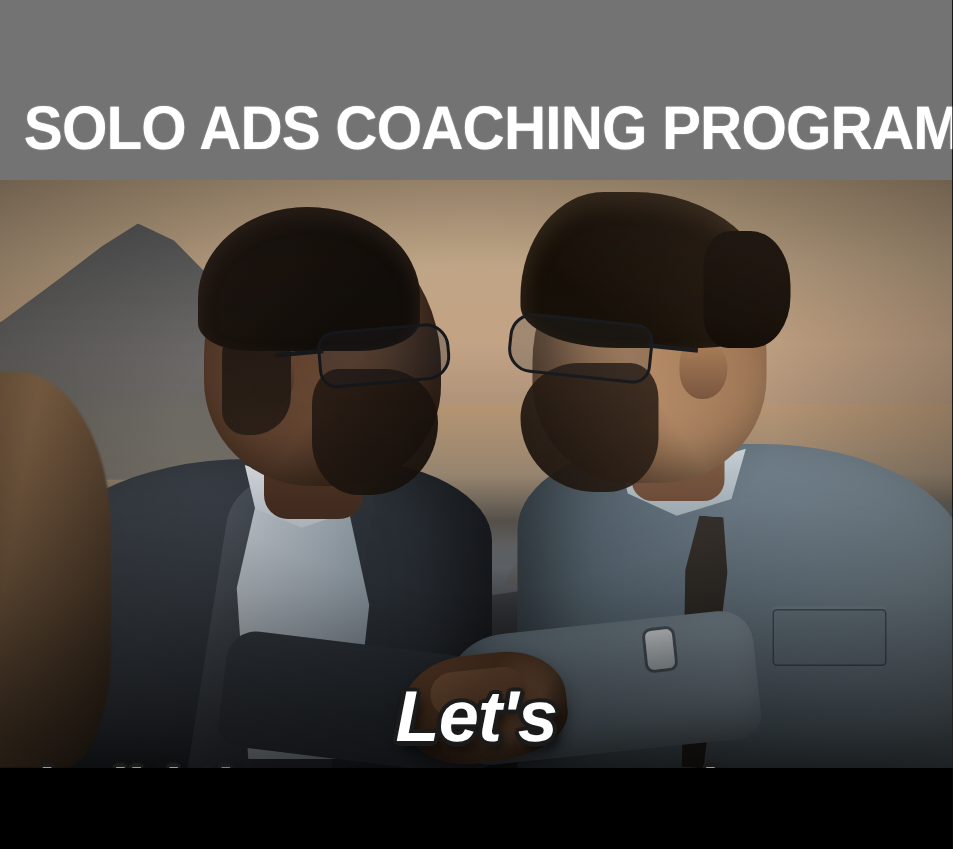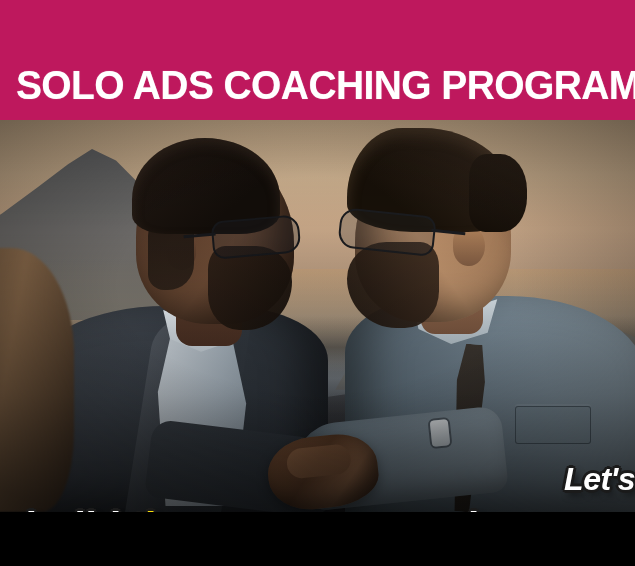--- a/index.html
+++ b/index.html
@@ -26,7 +26,7 @@
     top: 0;
     width: 635px;
     height: 120px;
-    background: #be185d;
+    background: #737373;
     z-index: 40;
   }
   .banner-title {

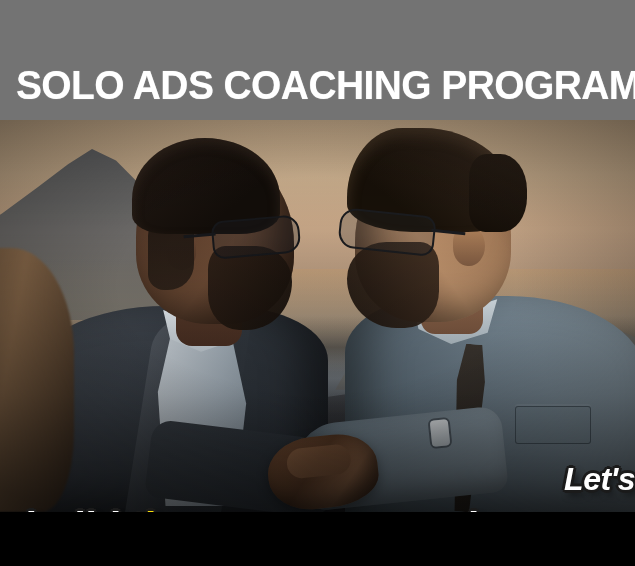--- a/index.html
+++ b/index.html
@@ -458,12 +458,11 @@
   }
   .overlay-line1 {
     display: block;
-    font-size: 32px;
+    font-size: 48px;
     text-shadow:
       2px 2px 0 #1b1b1b, -2px 2px 0 #1b1b1b, 2px -2px 0 #1b1b1b, -2px -2px 0 #1b1b1b,
       0 3px 0 #1b1b1b, 3px 0 0 #1b1b1b, 0 -3px 0 #1b1b1b, -3px 0 0 #1b1b1b,
       4px 5px 7px rgba(0,0,0,0.65);
-    text-align: right;
   }
   .overlay-line2 {
     display: block;

